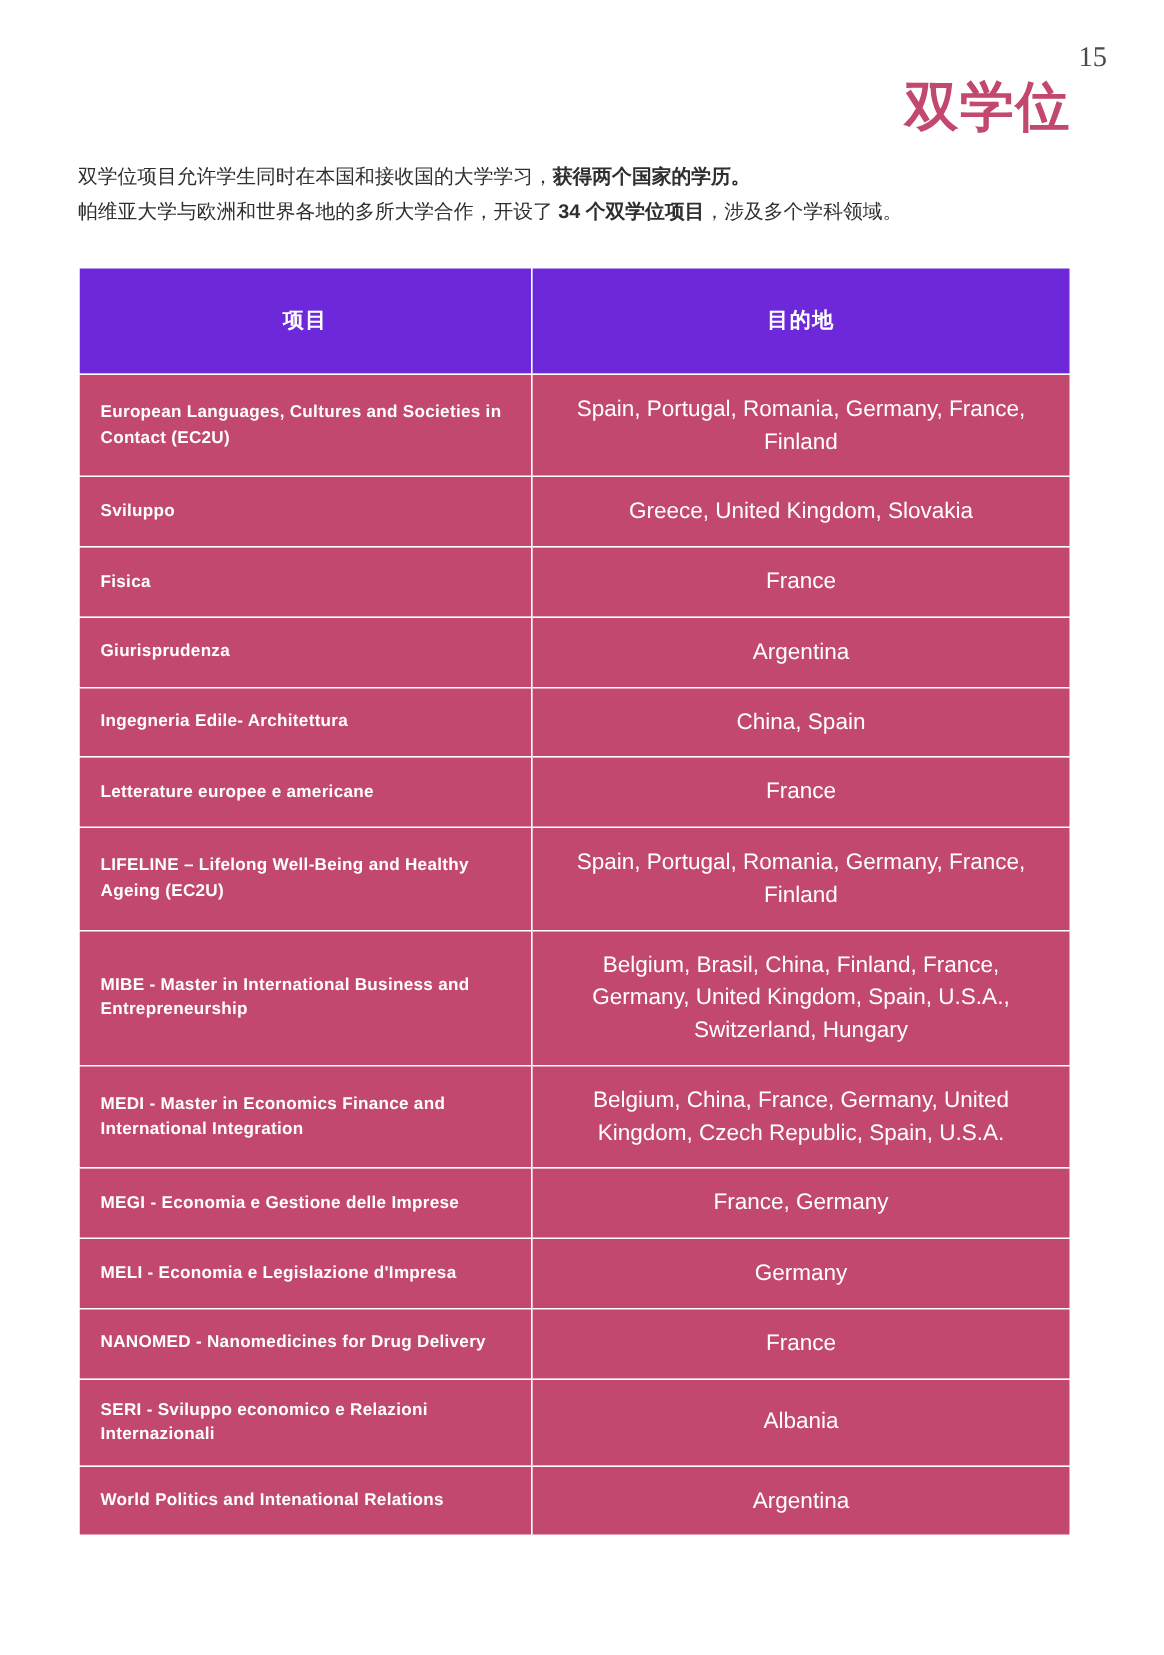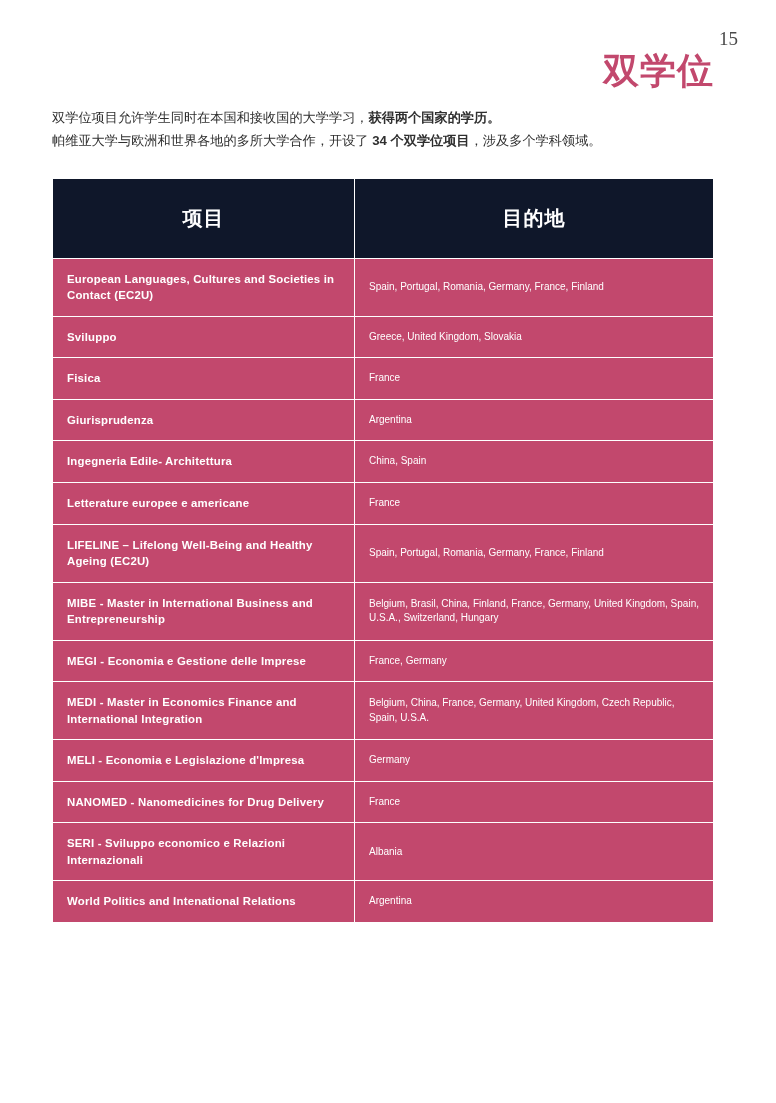--- a/index.html
+++ b/index.html
@@ -62,9 +62,9 @@
     border: 1px solid #a83f5f;
   }
   table.dd-table th {
-    background: #0f172a;
+    background: #6d28d9;
     color: #ffffff;
-    font-size: 20px;
+    font-size: 14px;
     font-weight: bold;
     padding: 26px 8px;
     border: 1px solid #ffffff;

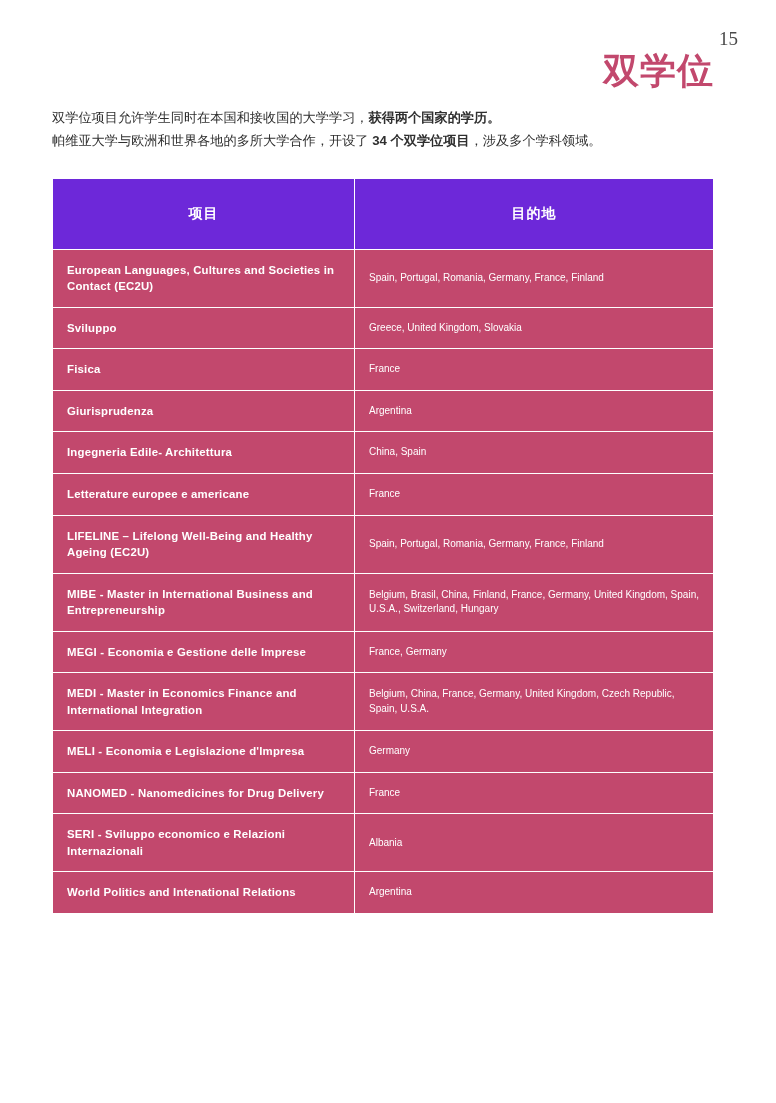--- a/index.html
+++ b/index.html
@@ -86,7 +86,8 @@
     letter-spacing: 0.2px;
   }
   table.dd-table td.col-dest {
-    font-size: 10px;
+    text-align: center;
+    font-size: 15px;
     font-weight: normal;
   }
   th.head-prog { width: 285px; }

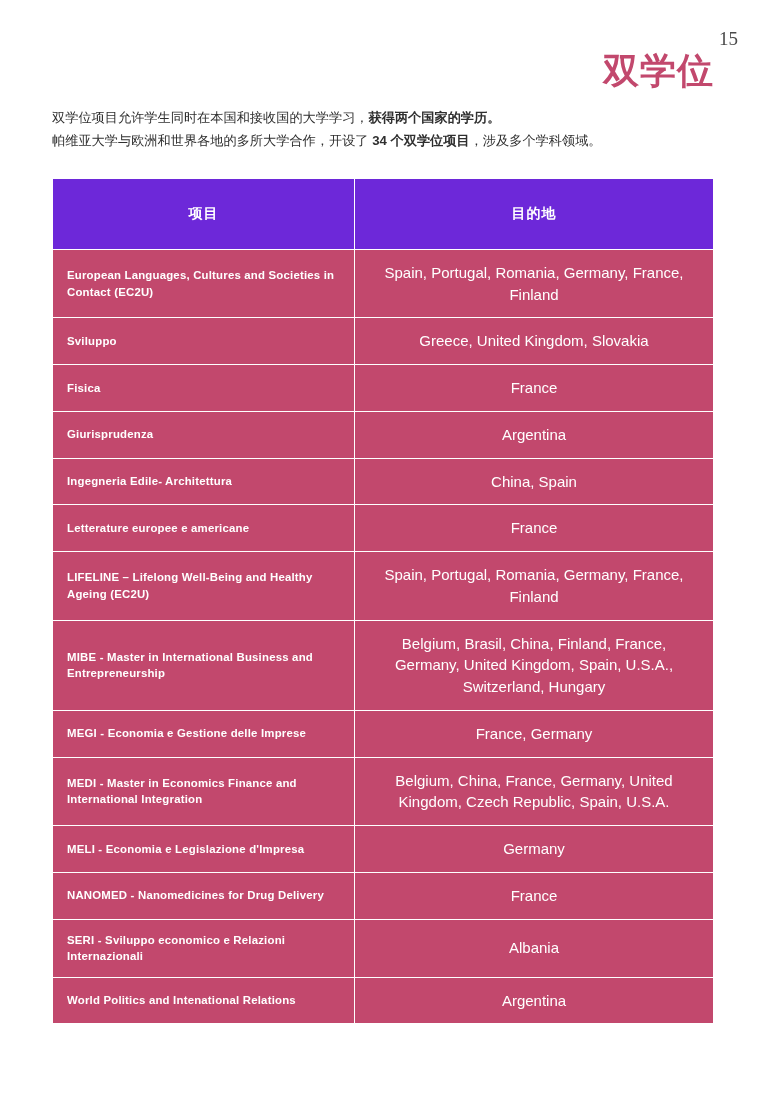--- a/index.html
+++ b/index.html
@@ -149,12 +149,12 @@
             <td class="col-dest">Belgium,  Brasil, China, Finland, France, Germany, United Kingdom, Spain, U.S.A., Switzerland, Hungary</td>
           </tr>
           <tr>
+            <td class="col-prog">MEDI - Master in Economics Finance and International Integration</td>
+            <td class="col-dest">Belgium, China, France, Germany, United Kingdom, Czech Republic, Spain, U.S.A.</td>
+          </tr>
+          <tr>
             <td class="col-prog">MEGI - Economia e Gestione delle Imprese</td>
             <td class="col-dest">France, Germany</td>
-          </tr>
-          <tr>
-            <td class="col-prog">MEDI - Master in Economics Finance and International Integration</td>
-            <td class="col-dest">Belgium, China, France, Germany, United Kingdom, Czech Republic, Spain, U.S.A.</td>
           </tr>
           <tr>
             <td class="col-prog">MELI - Economia e Legislazione d'Impresa</td>

